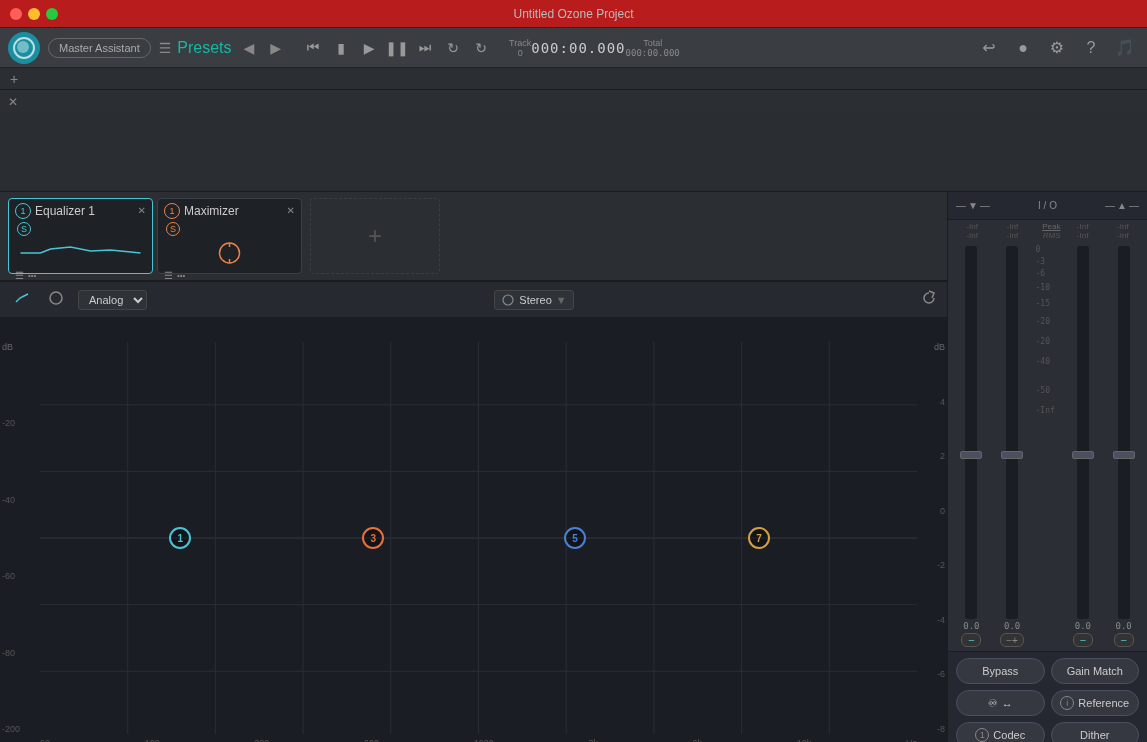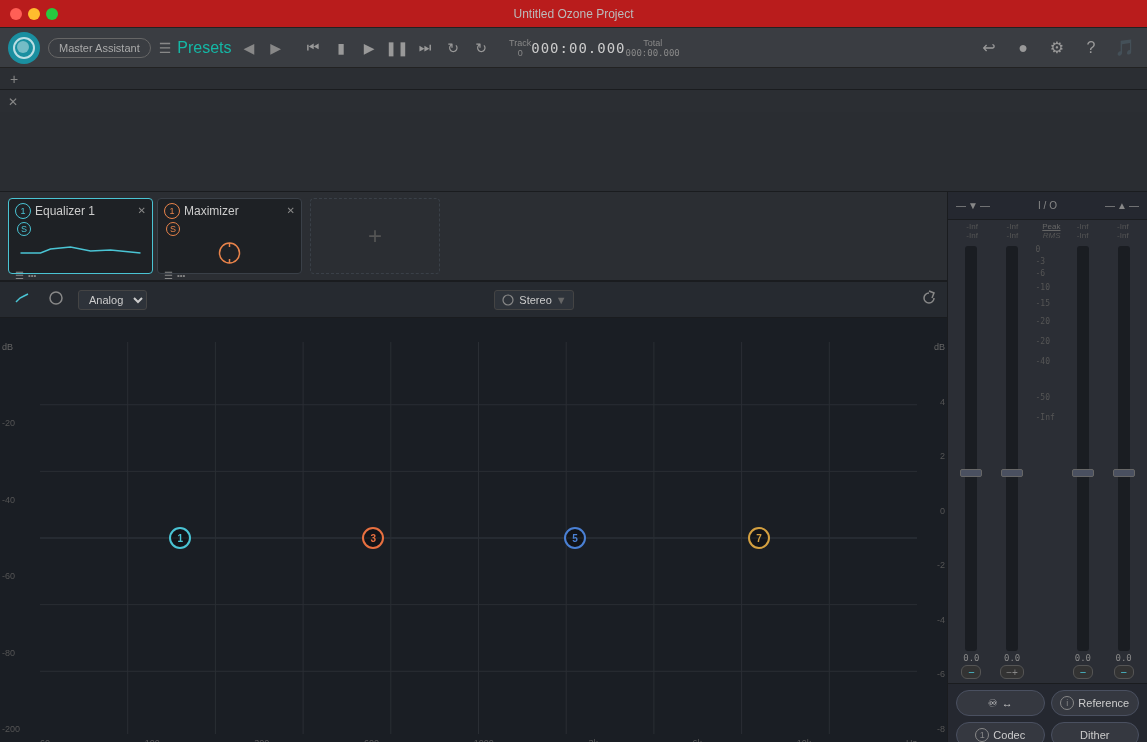--- a/index.html
+++ b/index.html
@@ -726,7 +726,7 @@
         <span style="font-size:8px;color:#555;font-family:monospace;line-height:1;margin-top:10px;">-20</span>
         <span style="font-size:8px;color:#555;font-family:monospace;line-height:1;margin-top:12px;">-20</span>
         <span style="font-size:8px;color:#555;font-family:monospace;line-height:1;margin-top:12px;">-40</span>
-        <span style="font-size:8px;color:#555;font-family:monospace;line-height:1;margin-top:28px;">-50</span>
+        <span style="font-size:8px;color:#555;font-family:monospace;line-height:1;margin-top:21px;">-50</span>
         <span style="font-size:8px;color:#555;font-family:monospace;line-height:1;margin-top:12px;">-Inf</span>
       </div>
 

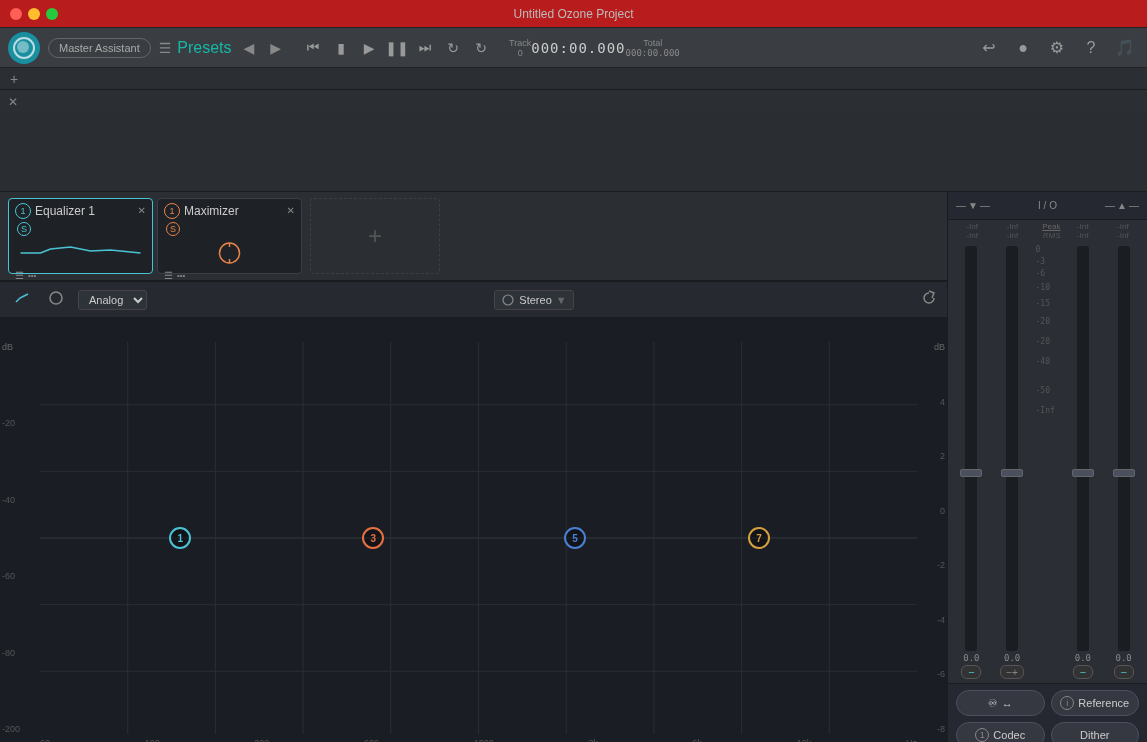--- a/index.html
+++ b/index.html
@@ -752,6 +752,10 @@
 
     <div class="bottom-buttons">
       <div class="btn-row">
+        <button class="bottom-btn">Bypass</button>
+        <button class="bottom-btn">Gain Match</button>
+      </div>
+      <div class="btn-row">
         <button class="bottom-btn">
           <span>♾</span>
           <span>↔</span>

